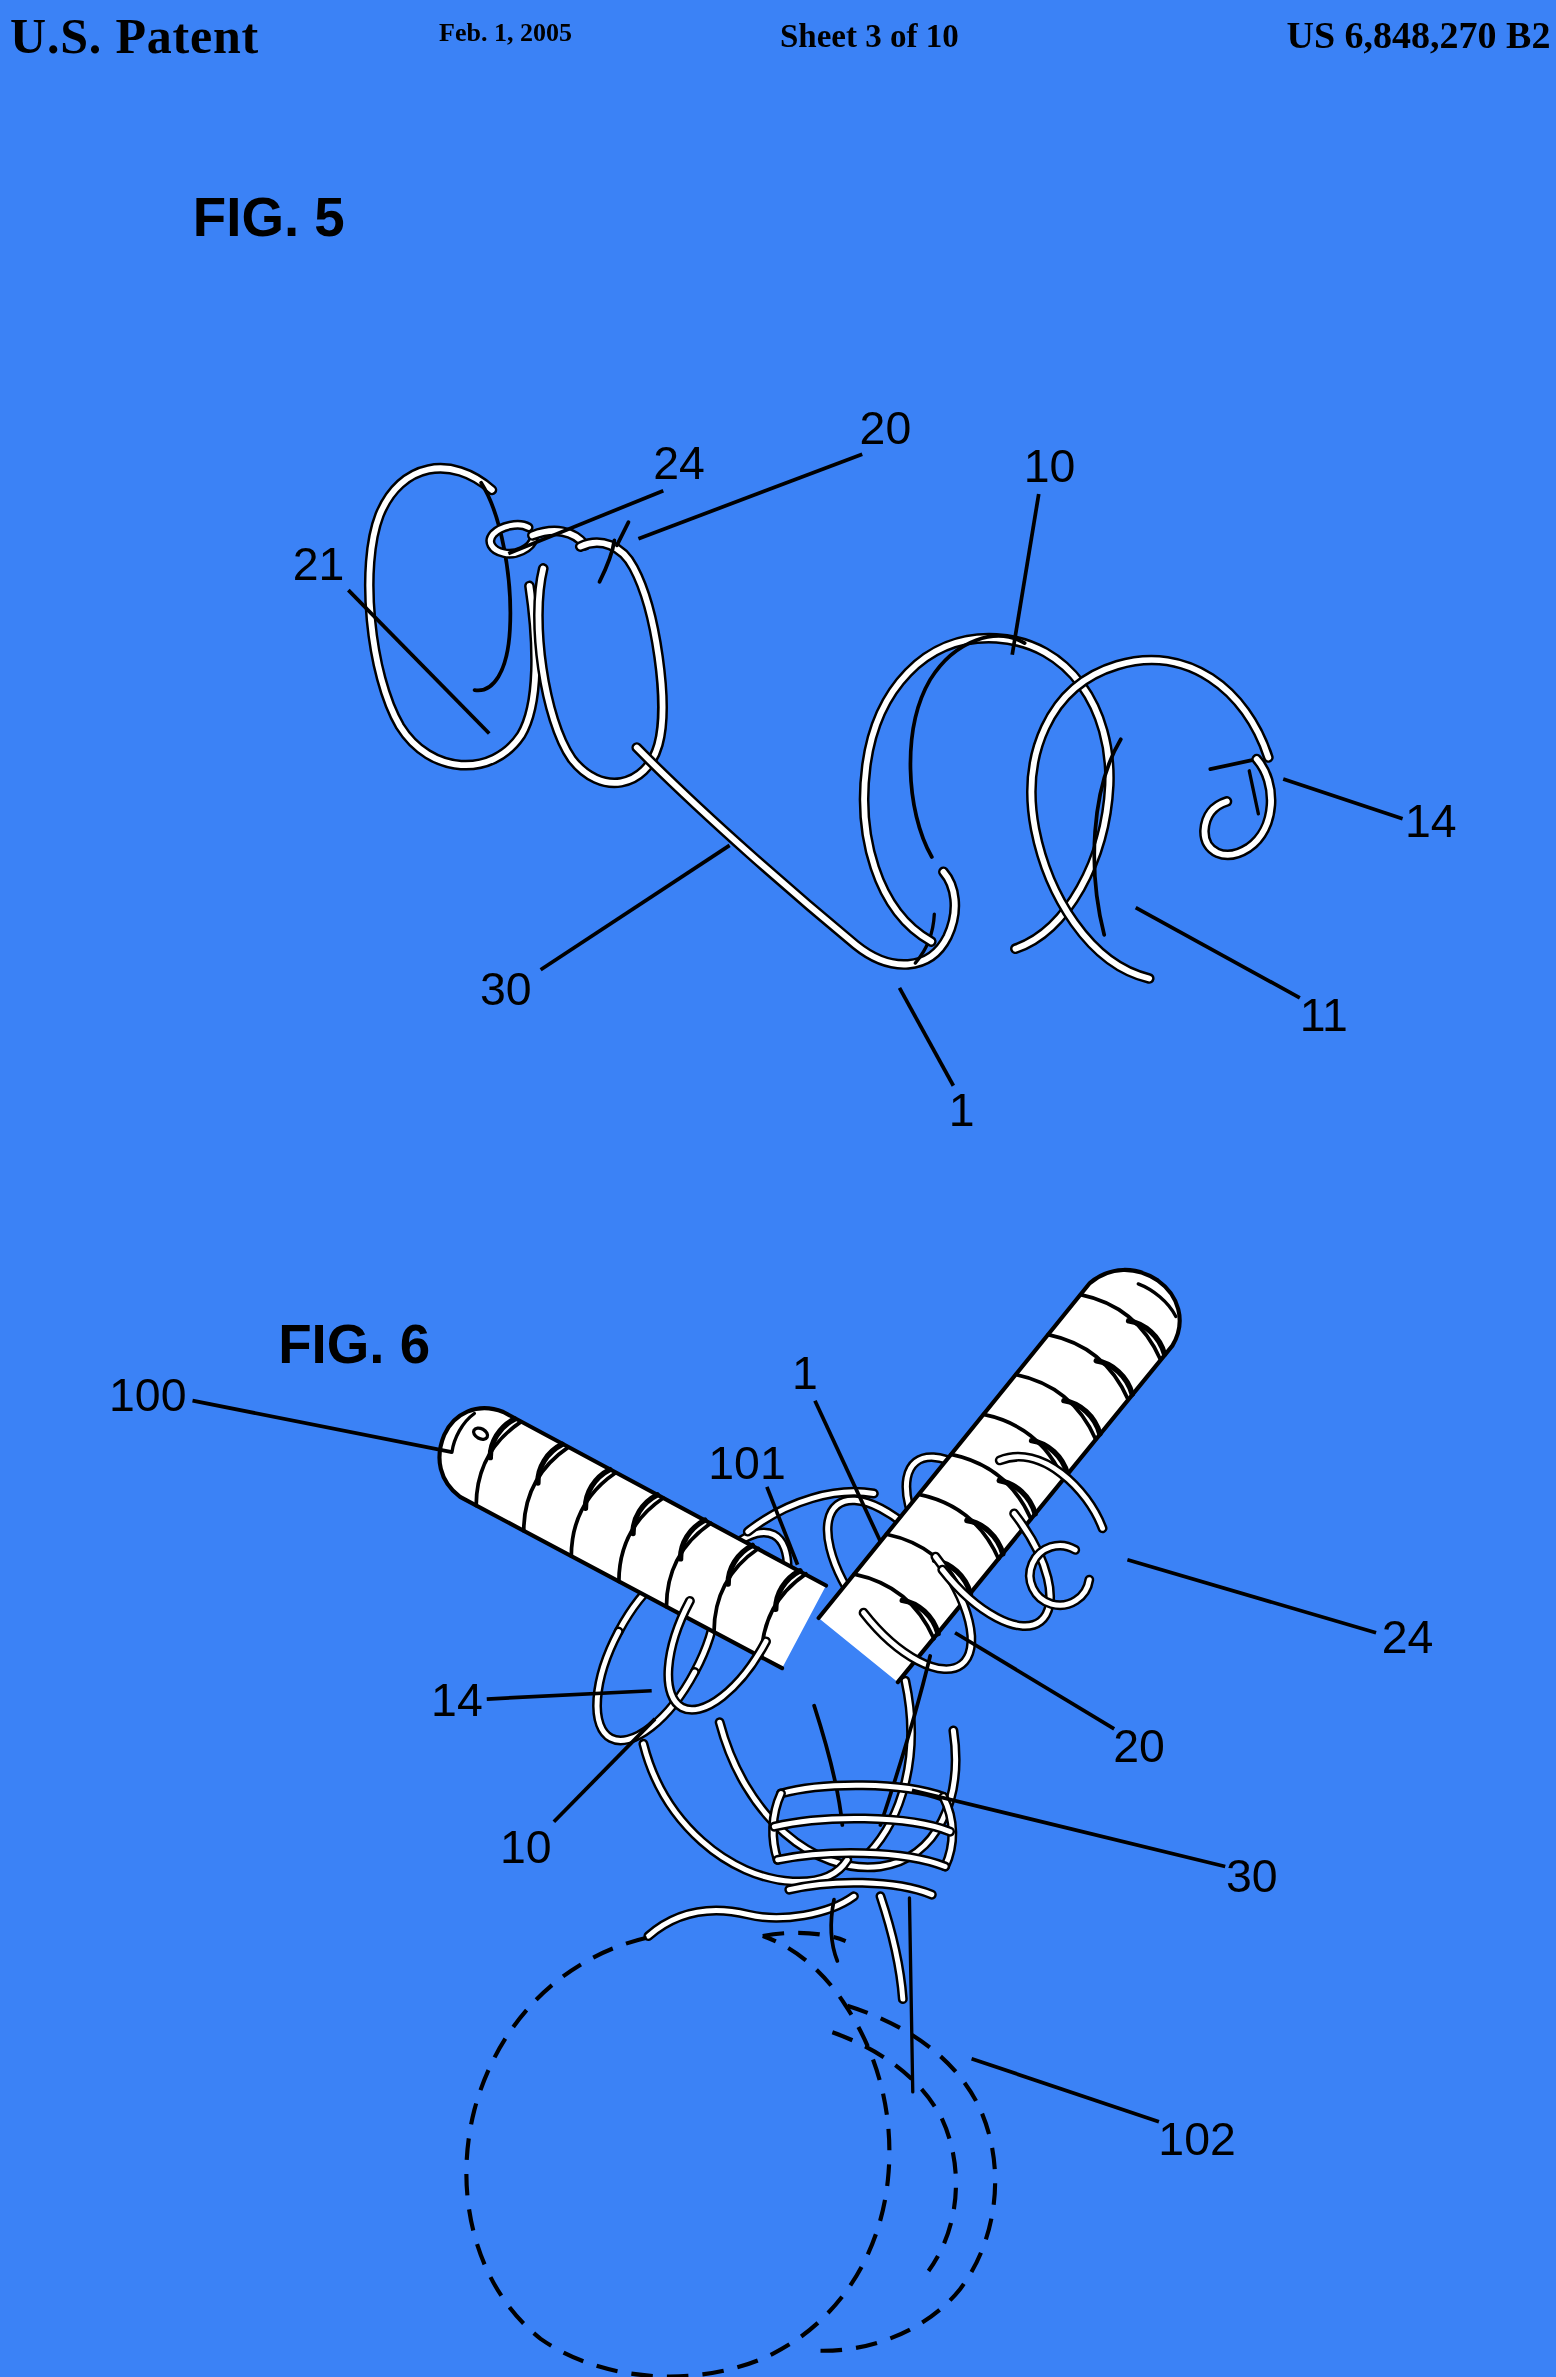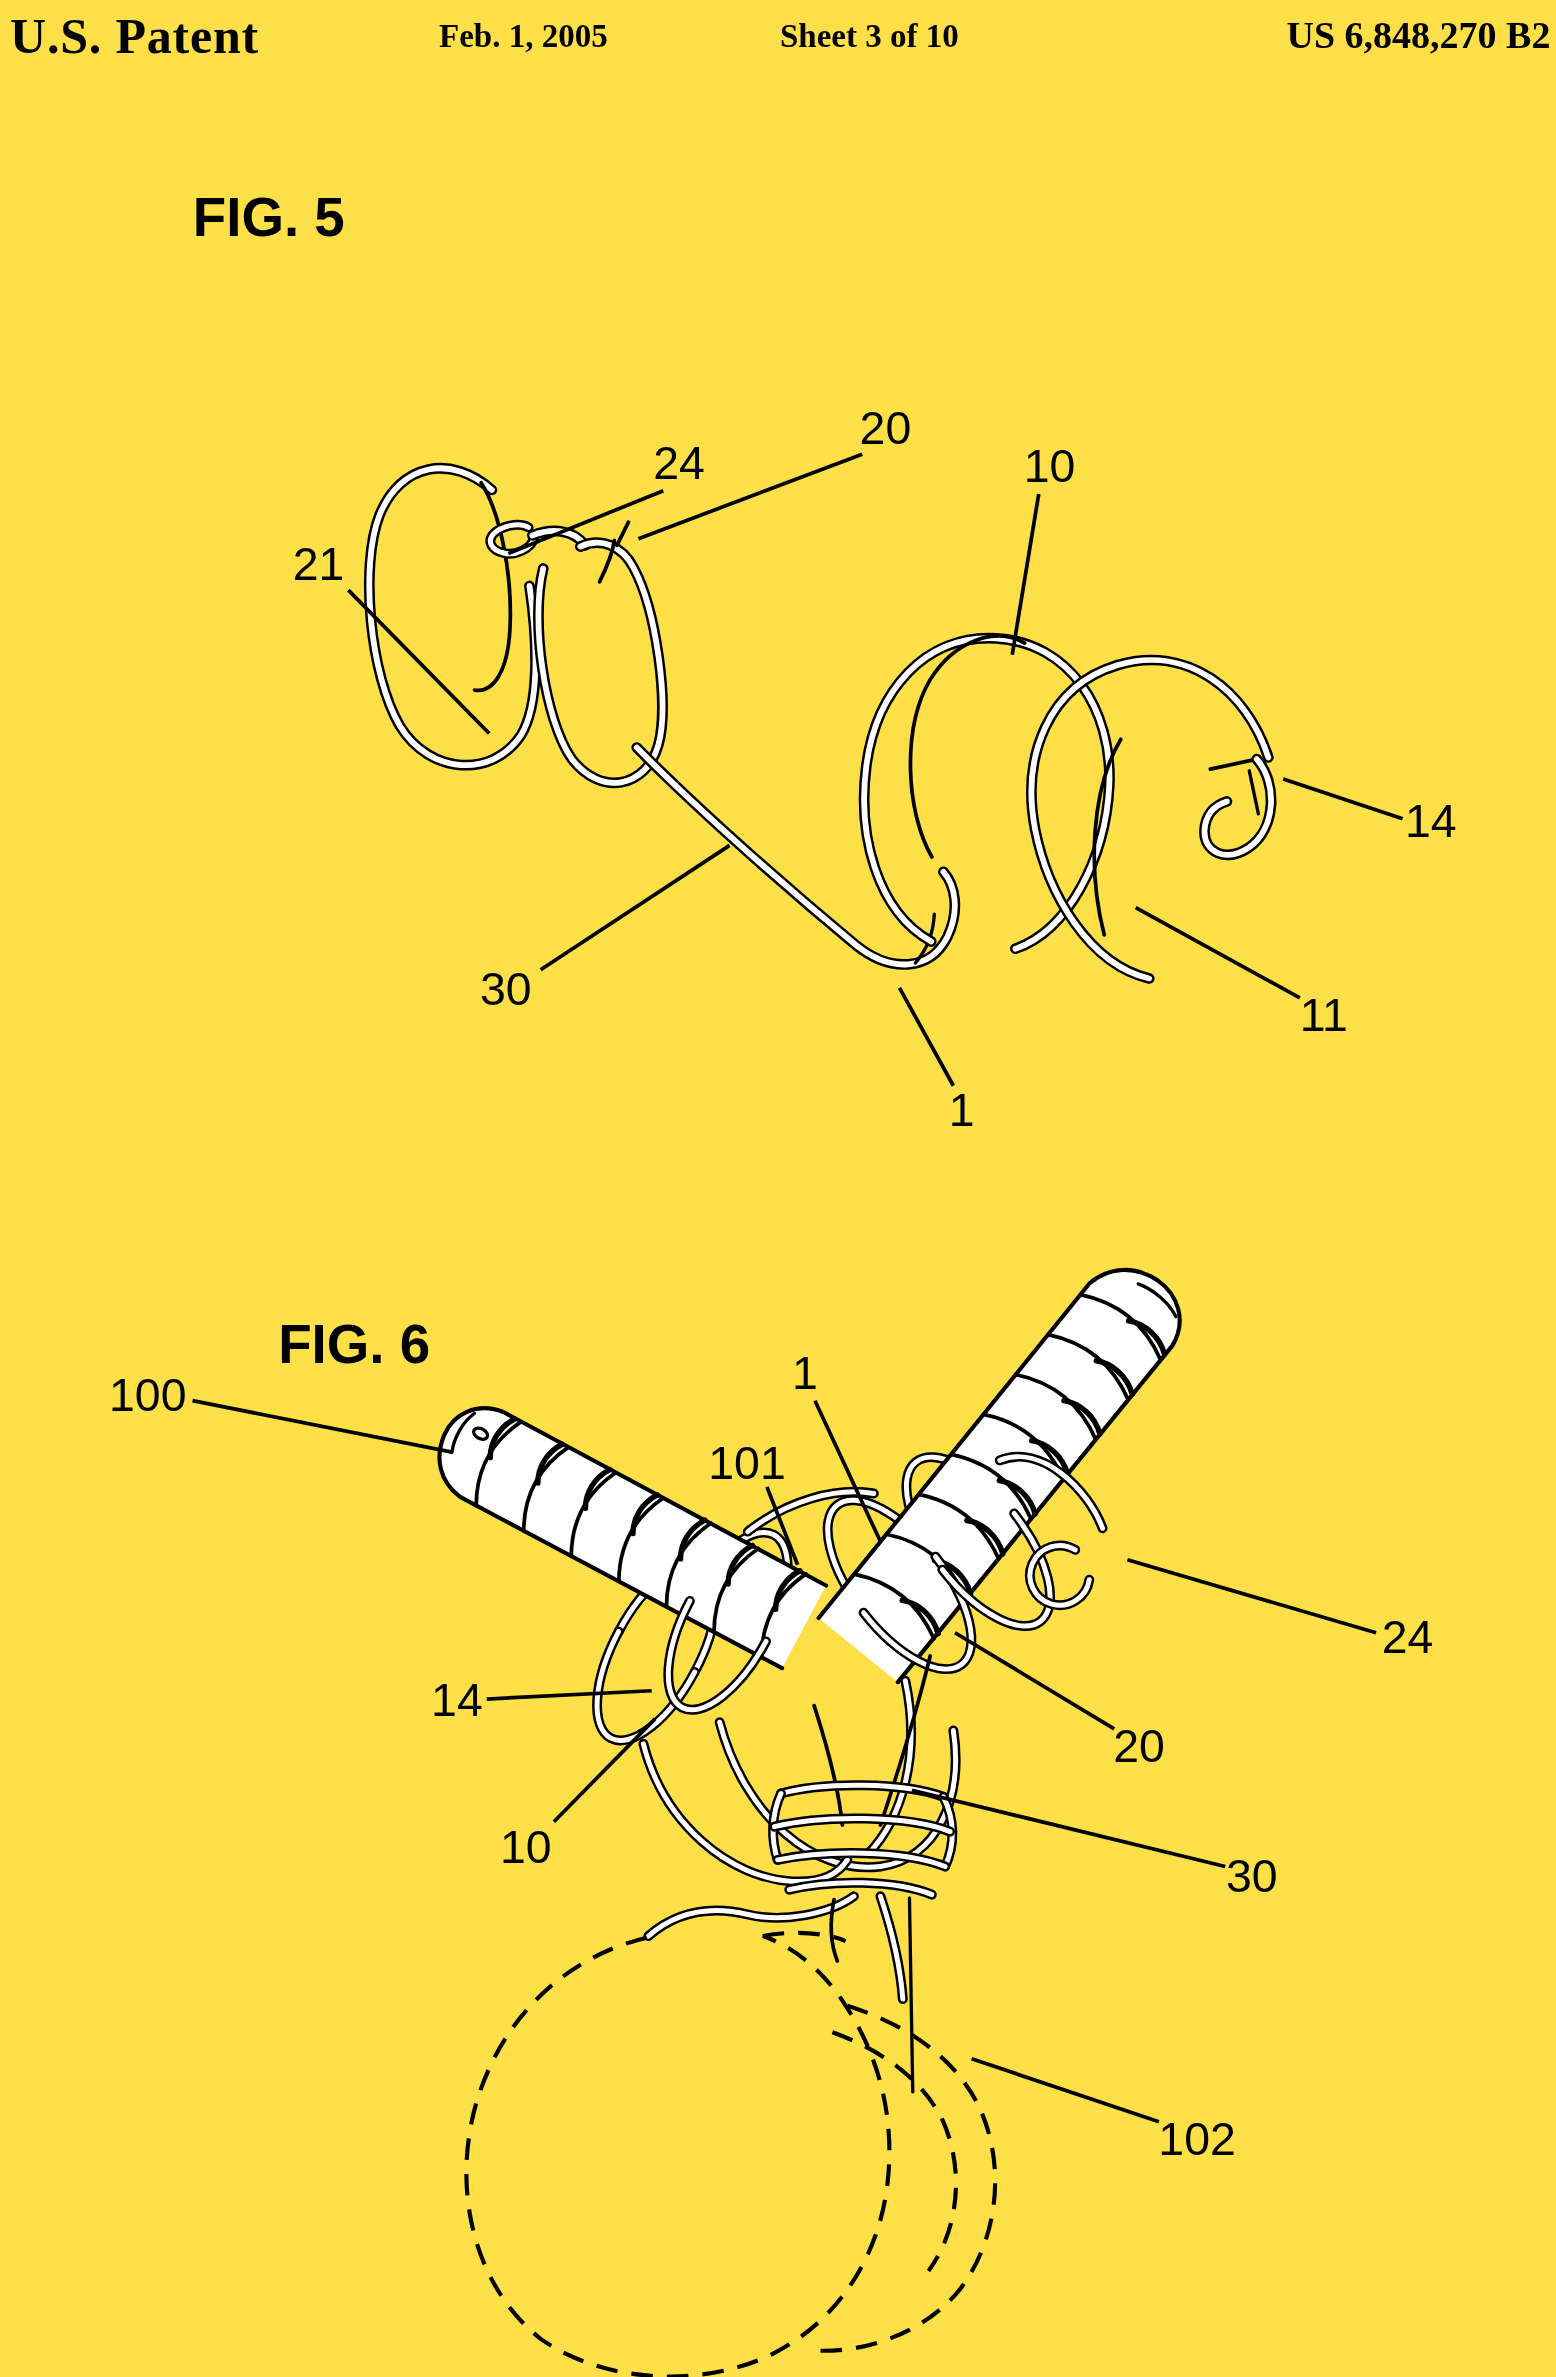--- a/index.html
+++ b/index.html
@@ -3,7 +3,7 @@
 <meta charset="utf-8">
 <style>
   html,body{margin:0;padding:0;background:#ffffff;}
-  .sheet{position:relative;width:1557px;height:2377px;background:#fde047;overflow:hidden;
+  .sheet{position:relative;width:1557px;height:2377px;background:#3b82f6;overflow:hidden;
          font-family:"Liberation Serif", serif;color:#000;}
   .header{position:absolute;left:0;top:0;width:100%;height:75px;}
   .header span{position:absolute;top:6.6px;white-space:nowrap;font-weight:bold;}

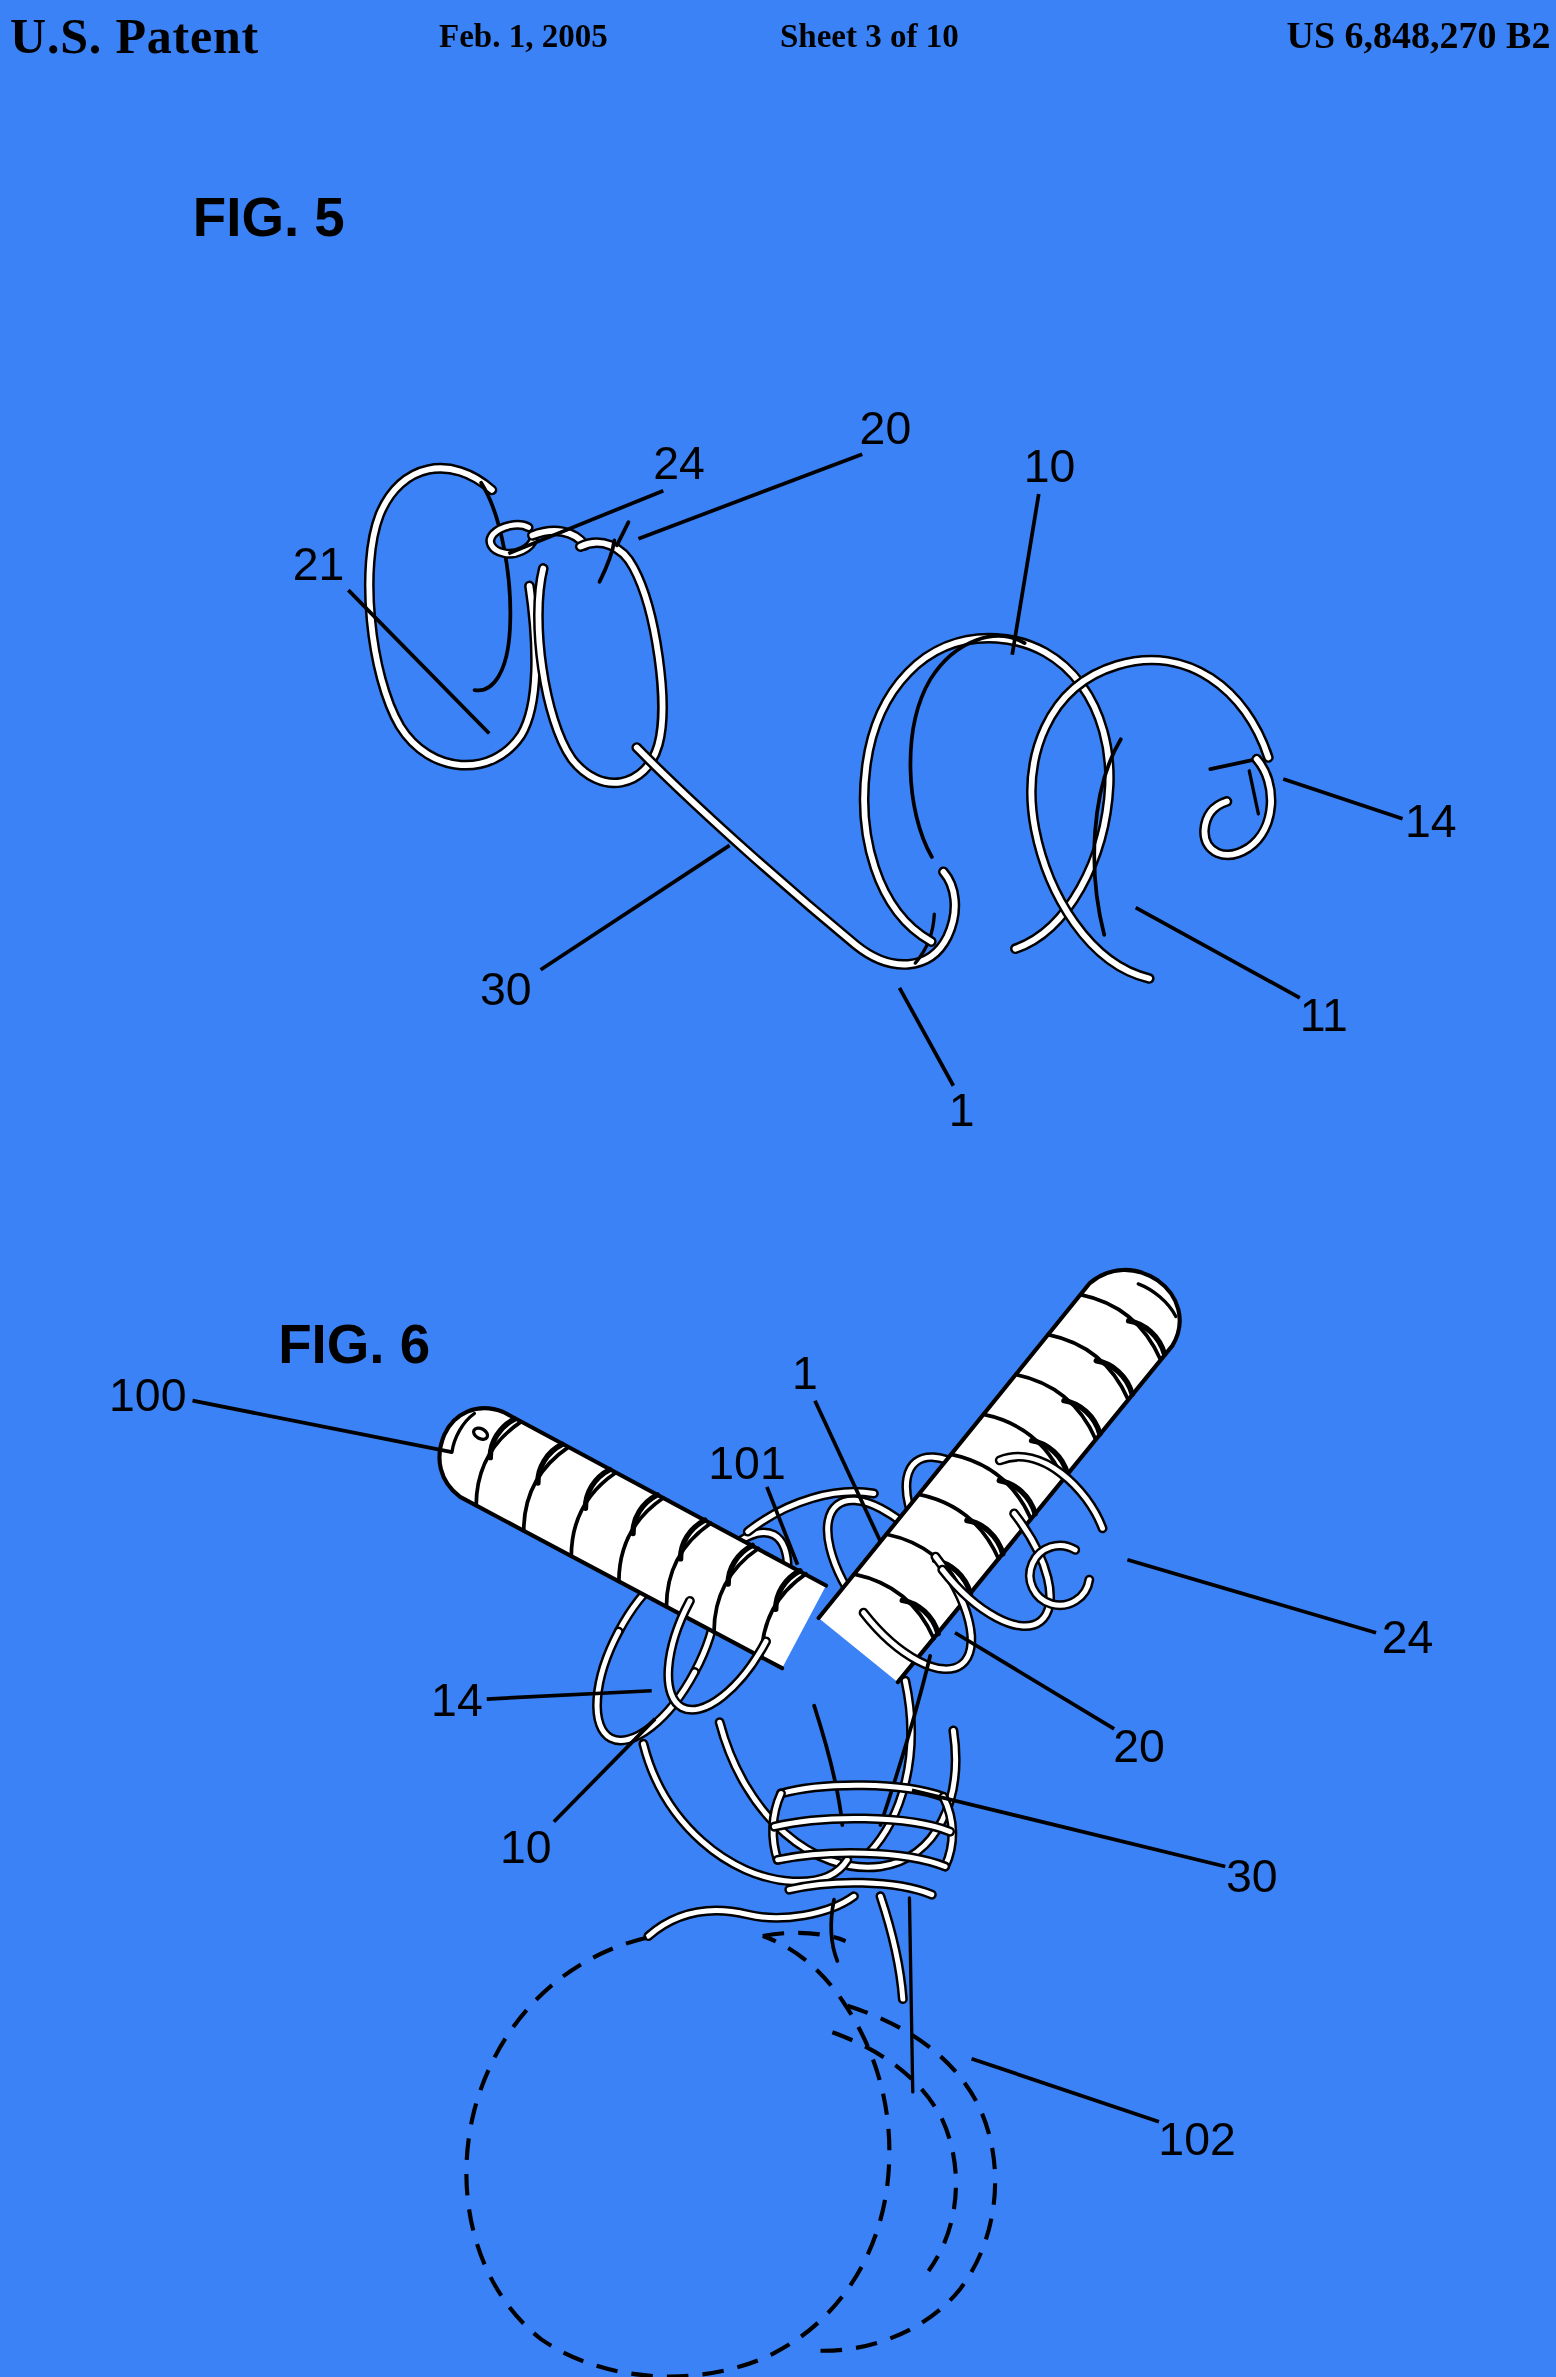--- a/index.html
+++ b/index.html
@@ -8,7 +8,7 @@
   .header{position:absolute;left:0;top:0;width:100%;height:75px;}
   .header span{position:absolute;top:6.6px;white-space:nowrap;font-weight:bold;}
   .h-left{left:10px;font-size:50px;letter-spacing:0.8px;}
-  .h-date{left:439px;font-size:33px;top:18px !important;}
+  .h-date{left:439px;font-size:26px;top:18px !important;}
   .h-sheet{left:780px;font-size:33px;top:18px !important;}
   .h-num{right:6.6px;font-size:38px;top:13.3px !important;text-align:center;}
   svg{position:absolute;left:0;top:0;}

